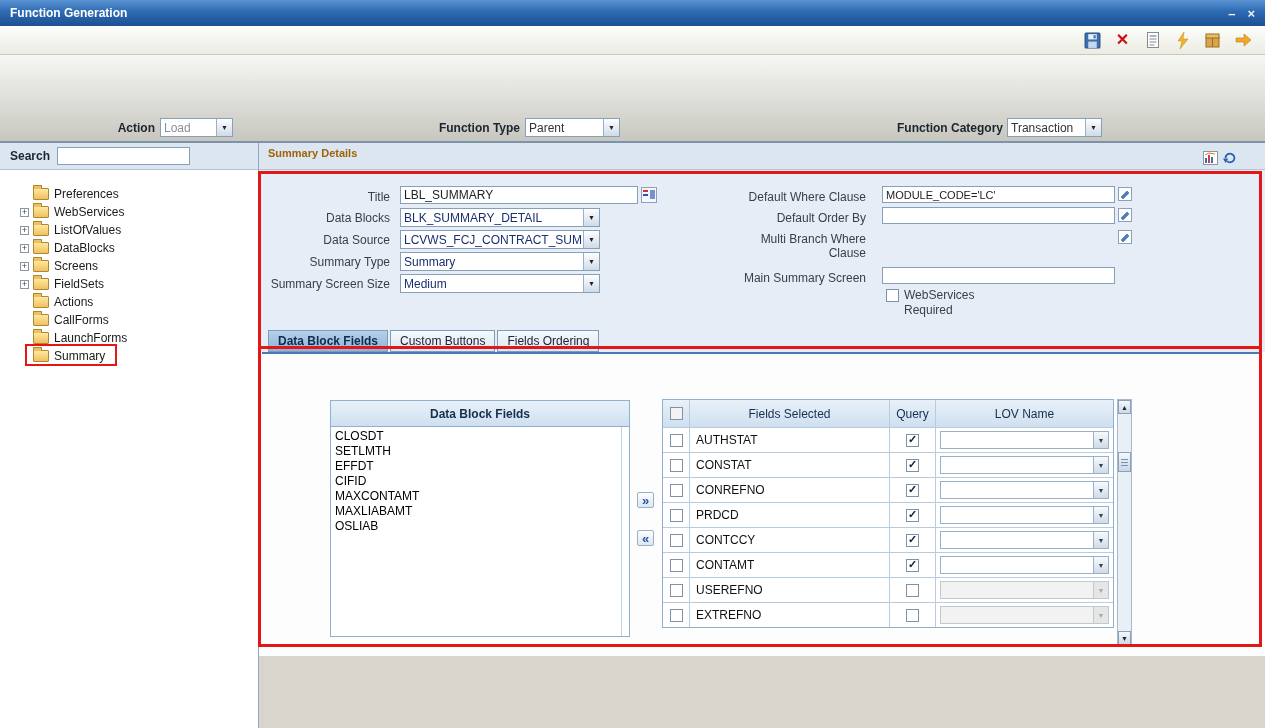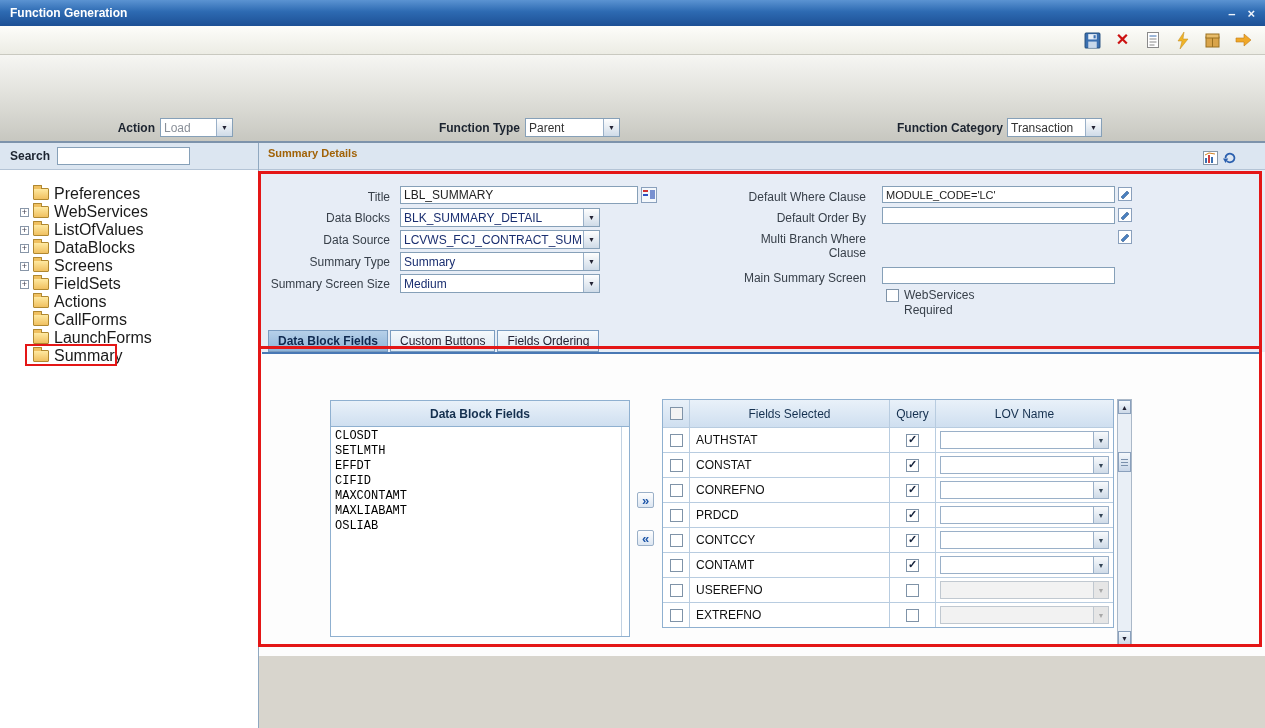--- a/index.html
+++ b/index.html
@@ -62,7 +62,7 @@
     border:1px solid #b08830;border-radius:1px;position:relative;margin-right:5px;flex:0 0 auto;}
   .folder::before{content:"";position:absolute;left:-1px;top:-4px;width:7px;height:3px;
     background:#f0c060;border:1px solid #b08830;border-bottom:none;border-radius:1px 1px 0 0;}
-  .tlabel{font-size:16px;color:#1a1a1a;white-space:nowrap;}
+  .tlabel{font-size:12px;color:#1a1a1a;white-space:nowrap;}
 
   
   .main-top{position:absolute;left:259px;top:170px;width:1006px;height:182px;background:#e7edf6;}

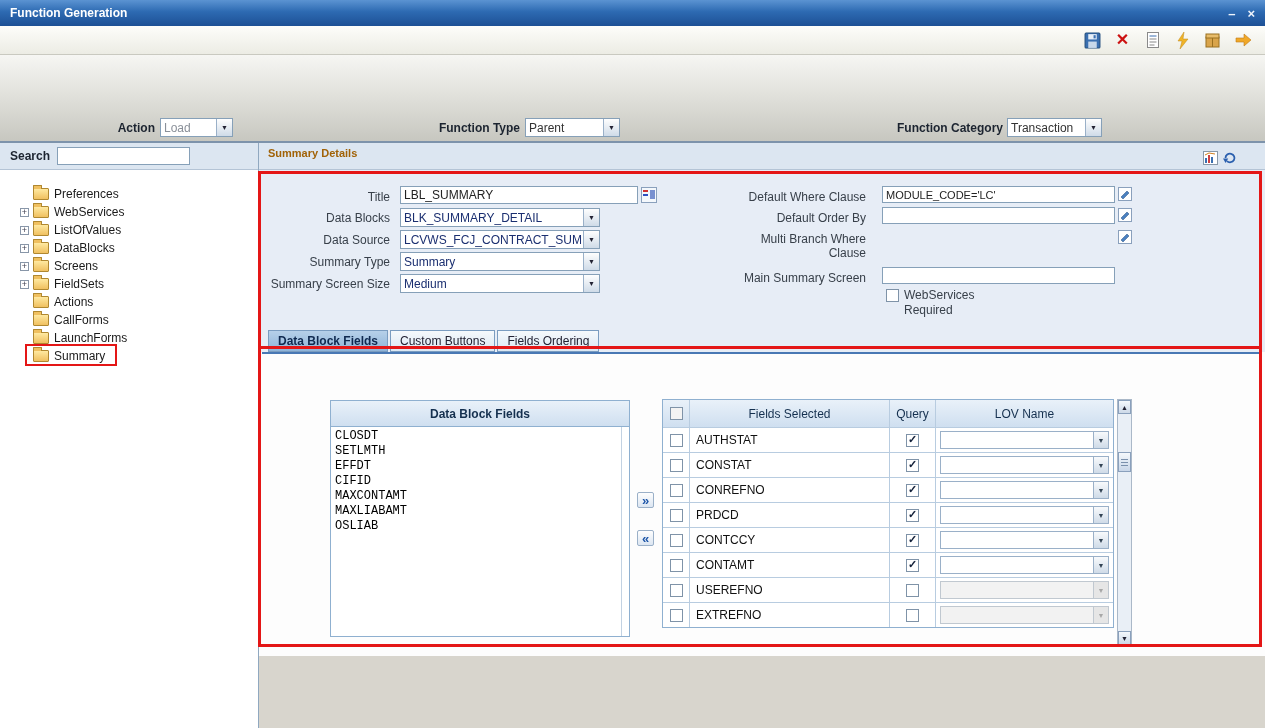--- a/index.html
+++ b/index.html
@@ -88,7 +88,7 @@
   
   .tbl-head{position:absolute;background:linear-gradient(180deg,#e9f1f9,#cfdff0);border:1px solid #8fb0d0;
     display:flex;align-items:center;justify-content:center;font-weight:bold;color:#15304f;font-size:12px;}
-  .listbox{position:absolute;background:#fff;border:1px solid #8fb0d0;border-top:none;padding:2px 0;overflow:hidden;font-family:Liberation Mono, monospace;}
+  .listbox{position:absolute;background:#fff;border:1px solid #8fb0d0;border-top:none;padding:2px 0;overflow:hidden;}
   .litem{font-size:12px;color:#000;padding:0 4px;line-height:15px;cursor:default;}
   .list-scroll-line{position:absolute;left:621px;top:427px;width:1px;height:209px;background:#c3d2e2;}
 

